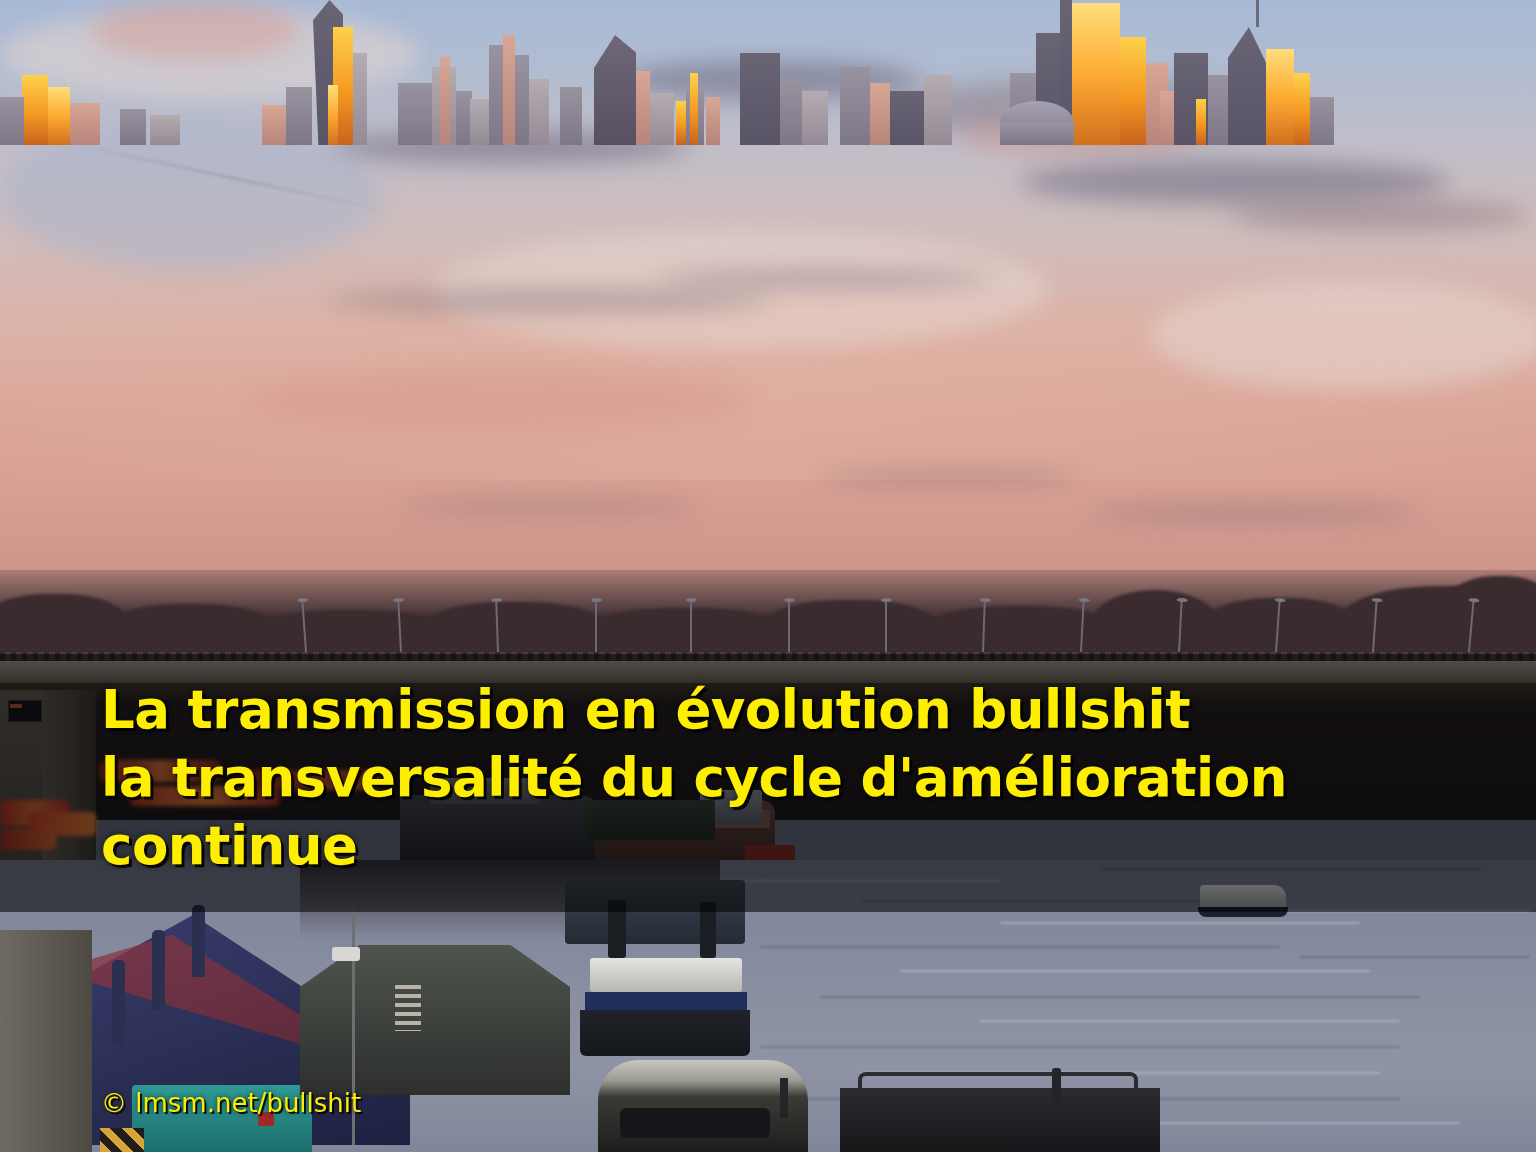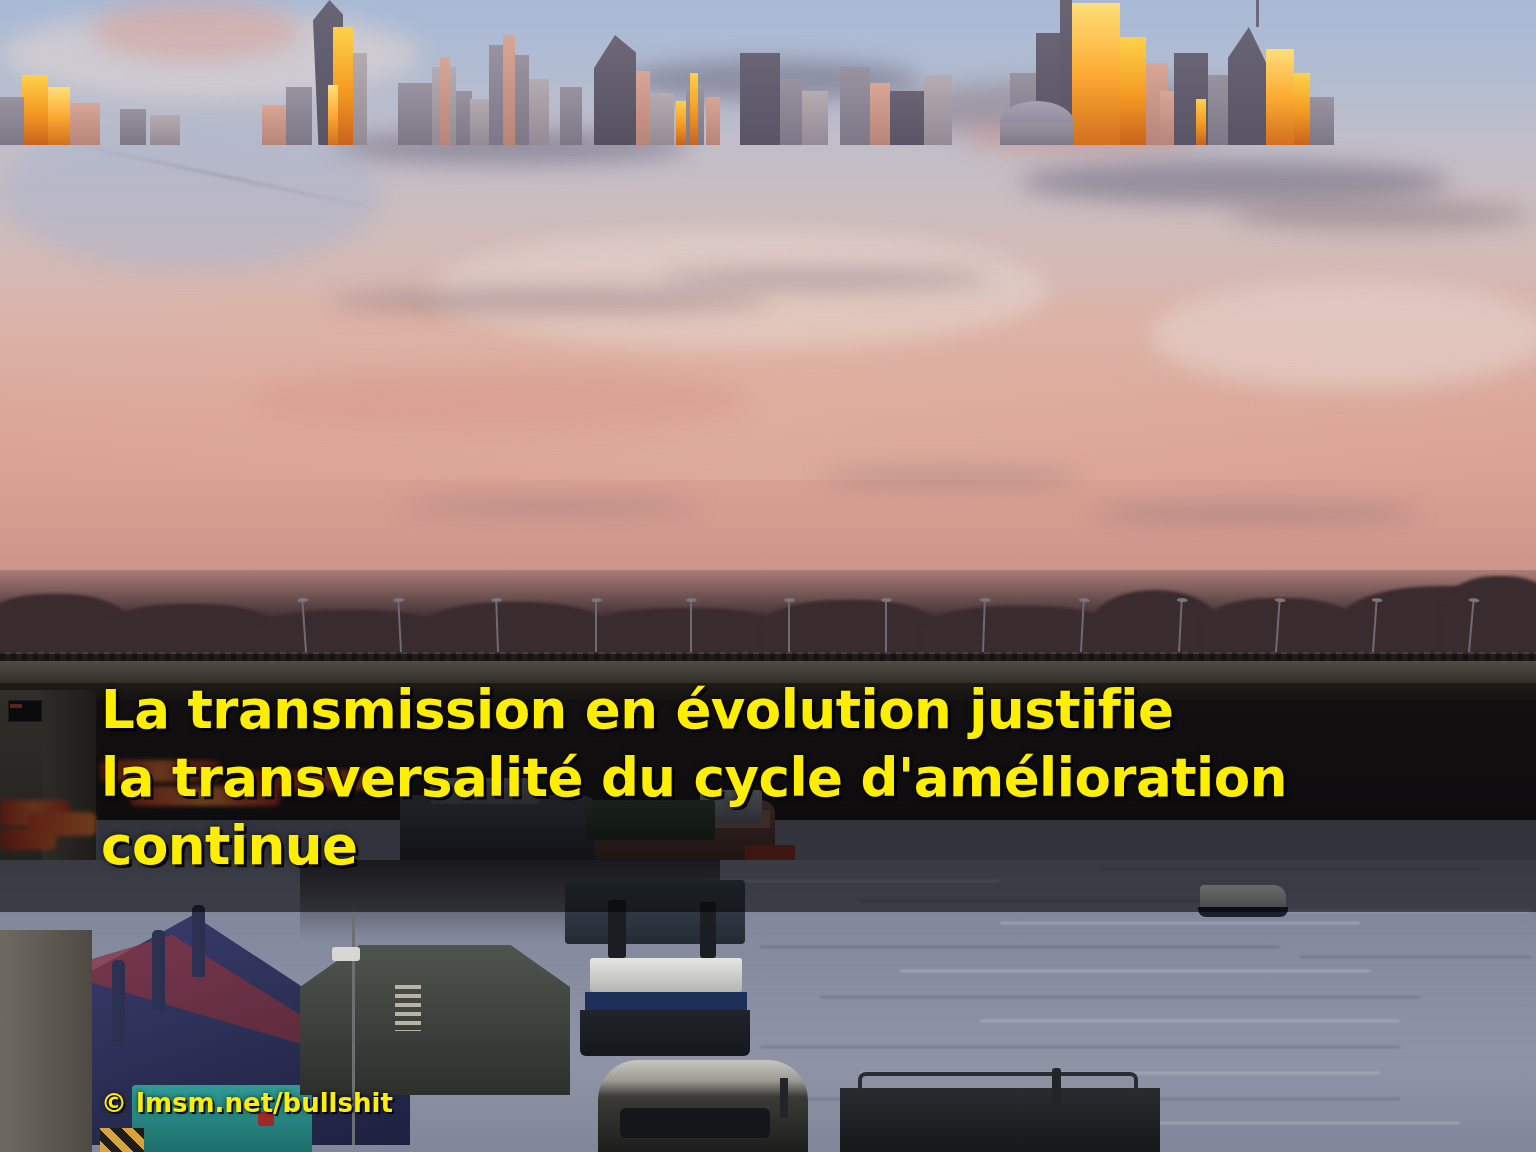--- a/index.html
+++ b/index.html
@@ -379,7 +379,7 @@
 
   <div class="band-dark" style="top:654px; height:258px; width:1536px;"></div>
 
-  <div class="headline">La transmission en évolution justifie
+  <div class="headline">La transmission en évolution bullshit
 la transversalité du cycle d'amélioration
 continue</div>
 

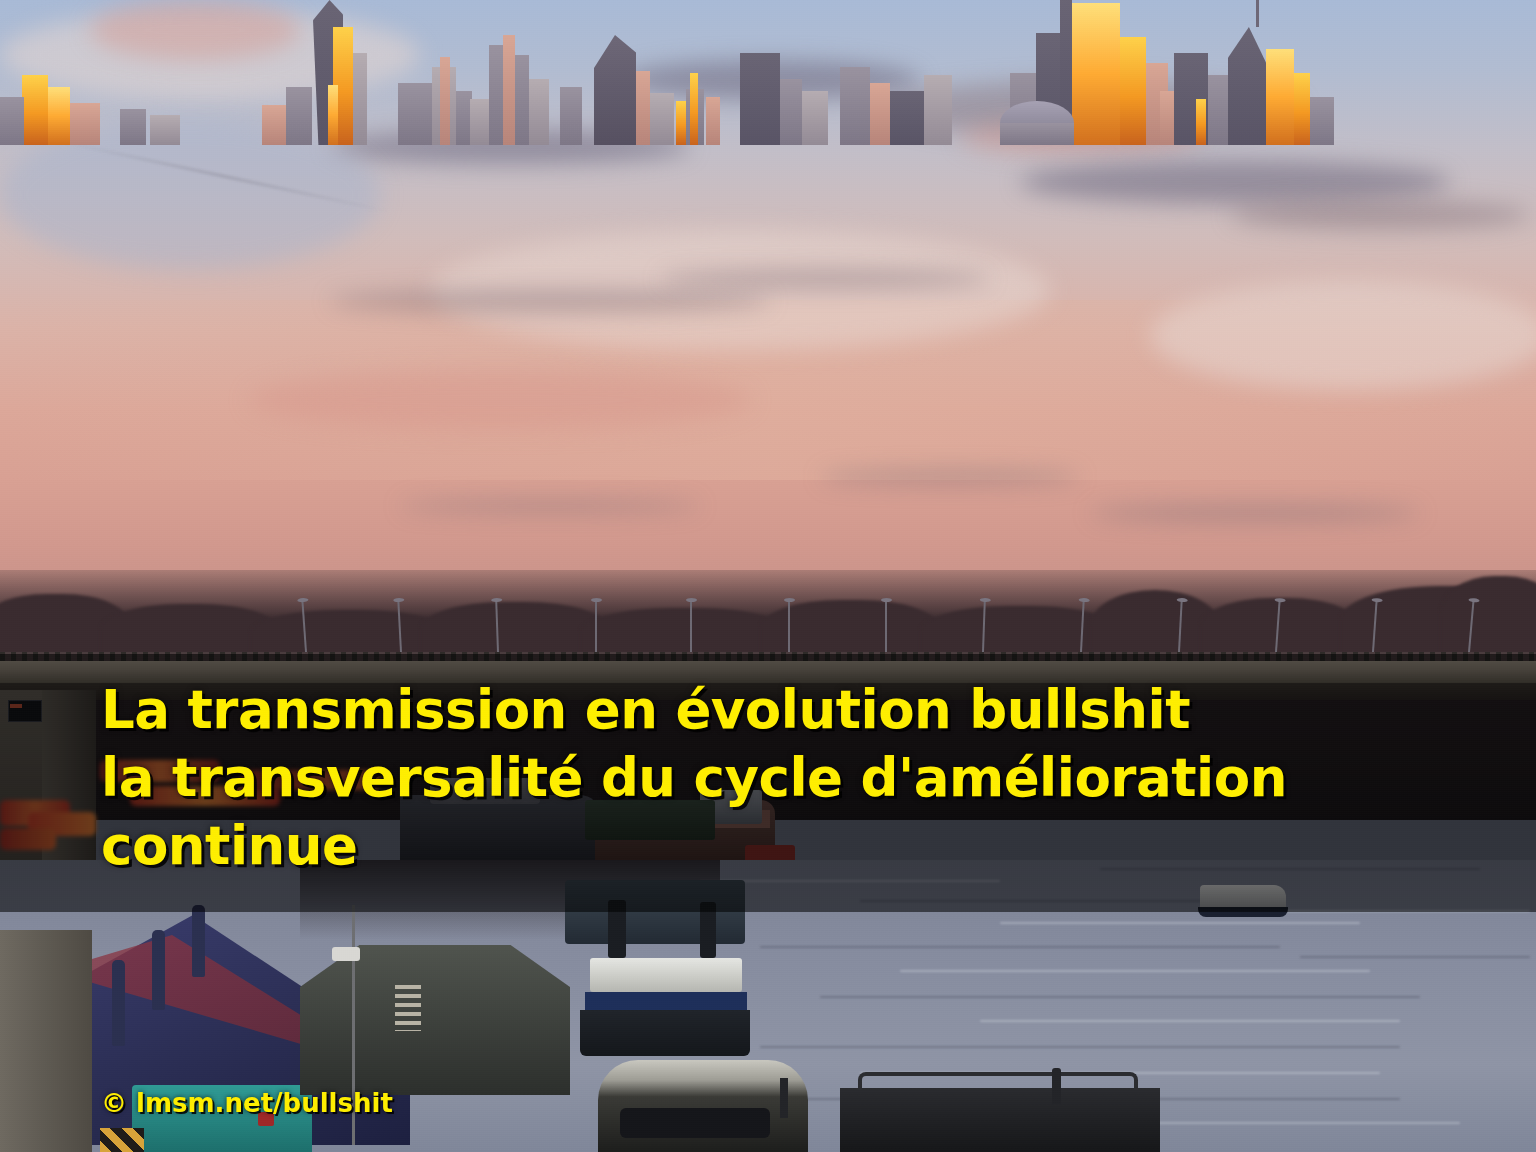--- a/index.html
+++ b/index.html
@@ -157,7 +157,7 @@
     left:101px; top:1088px;
     color:#ffef00;
     font-family:"DejaVu Sans", sans-serif;
-    font-weight:bold;
+    font-weight:normal;
     font-size:26px;
     letter-spacing:0px;
     text-shadow:2px 2px 0 rgba(0,0,0,.85), 0 0 5px rgba(0,0,0,.7);

